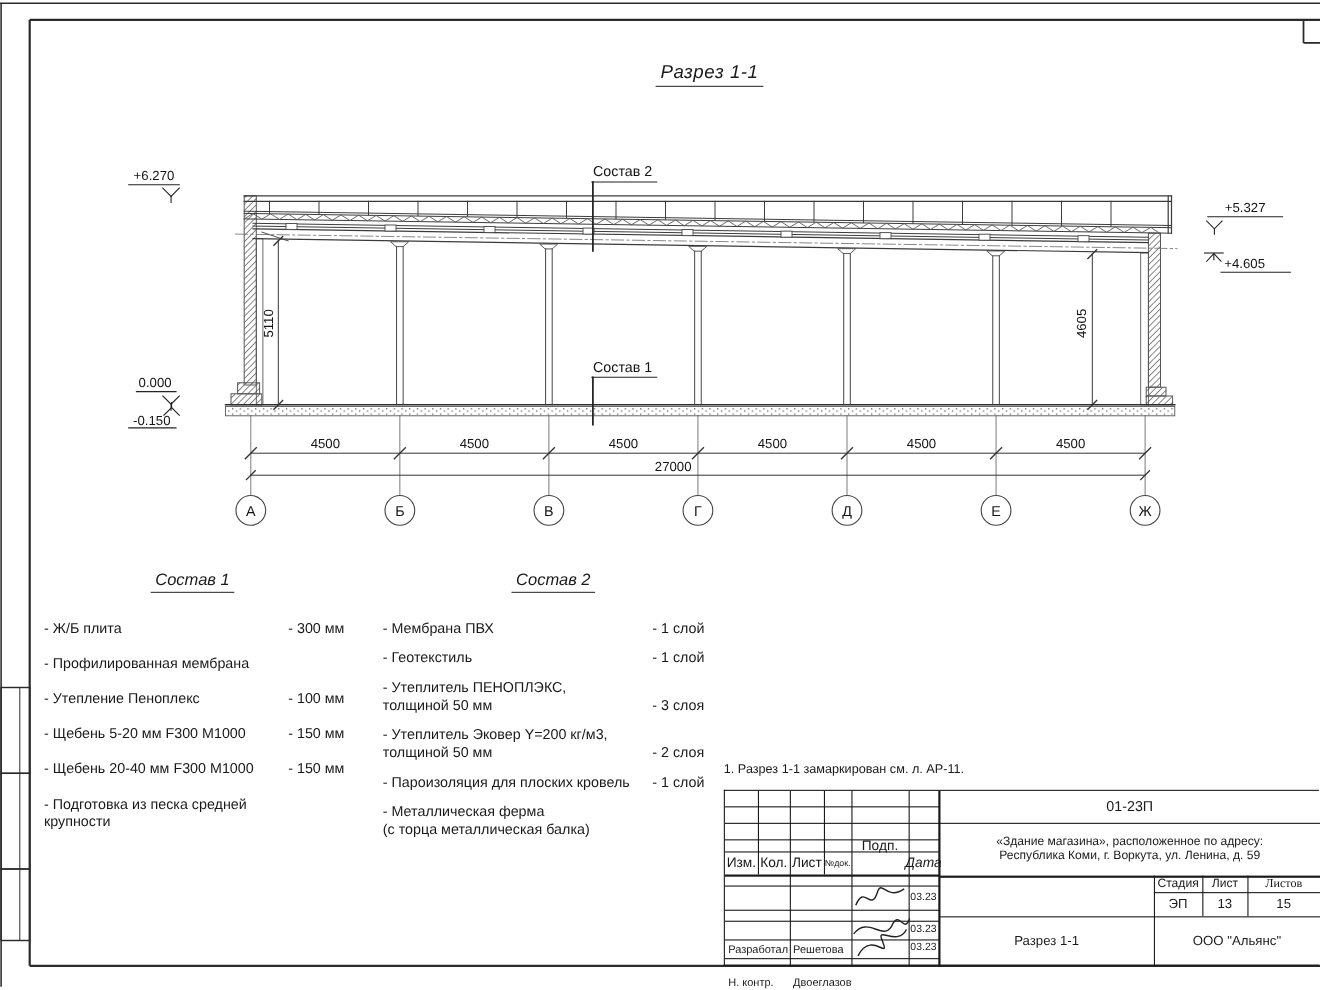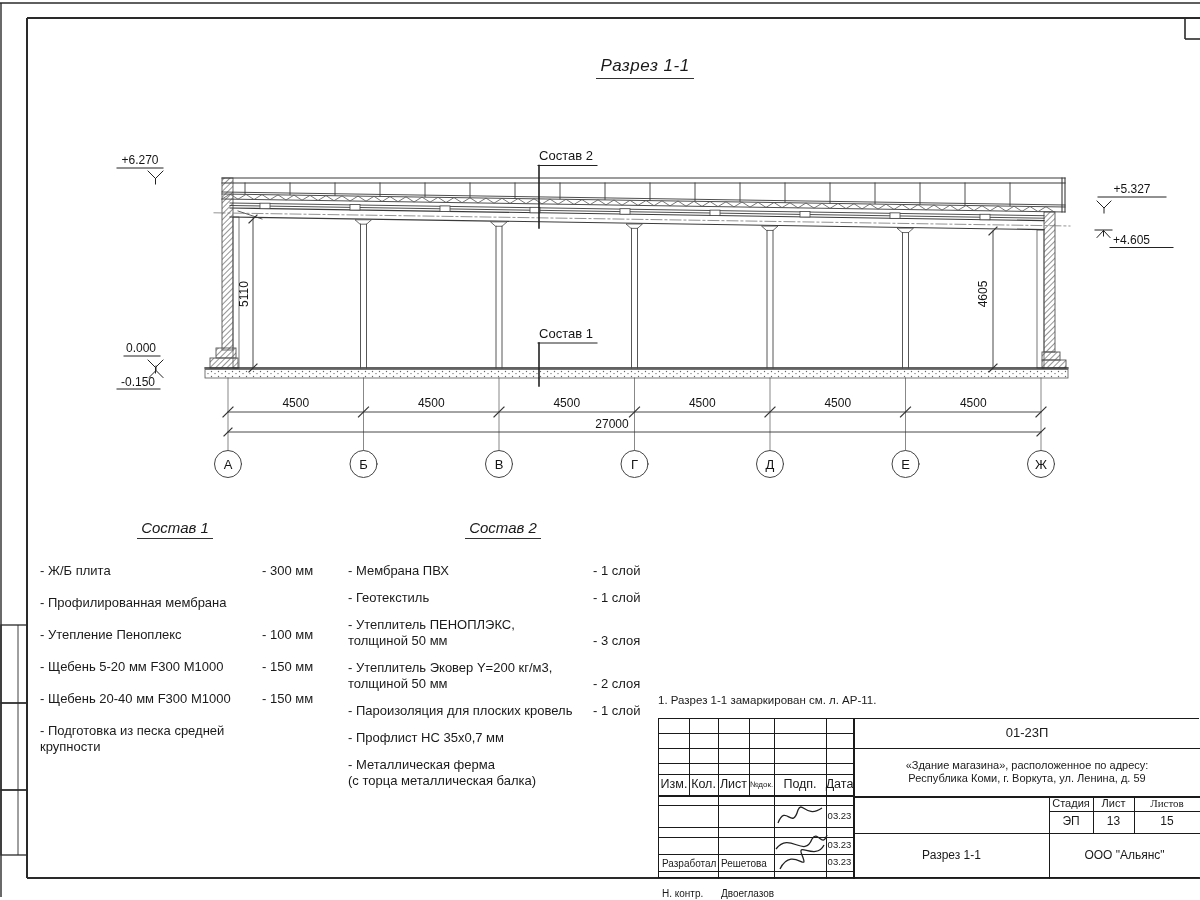--- a/index.html
+++ b/index.html
@@ -312,10 +312,6 @@
         <div class="qt">- 1 слой</div>
       </div>
   <div class="row">
-        <div class="nm">- Профлист НС 35х0,7 мм</div>
-        <div class="qt"></div>
-      </div>
-  <div class="row">
         <div class="nm">- Металлическая ферма
 (с торца металлическая балка)</div>
         <div class="qt"></div>

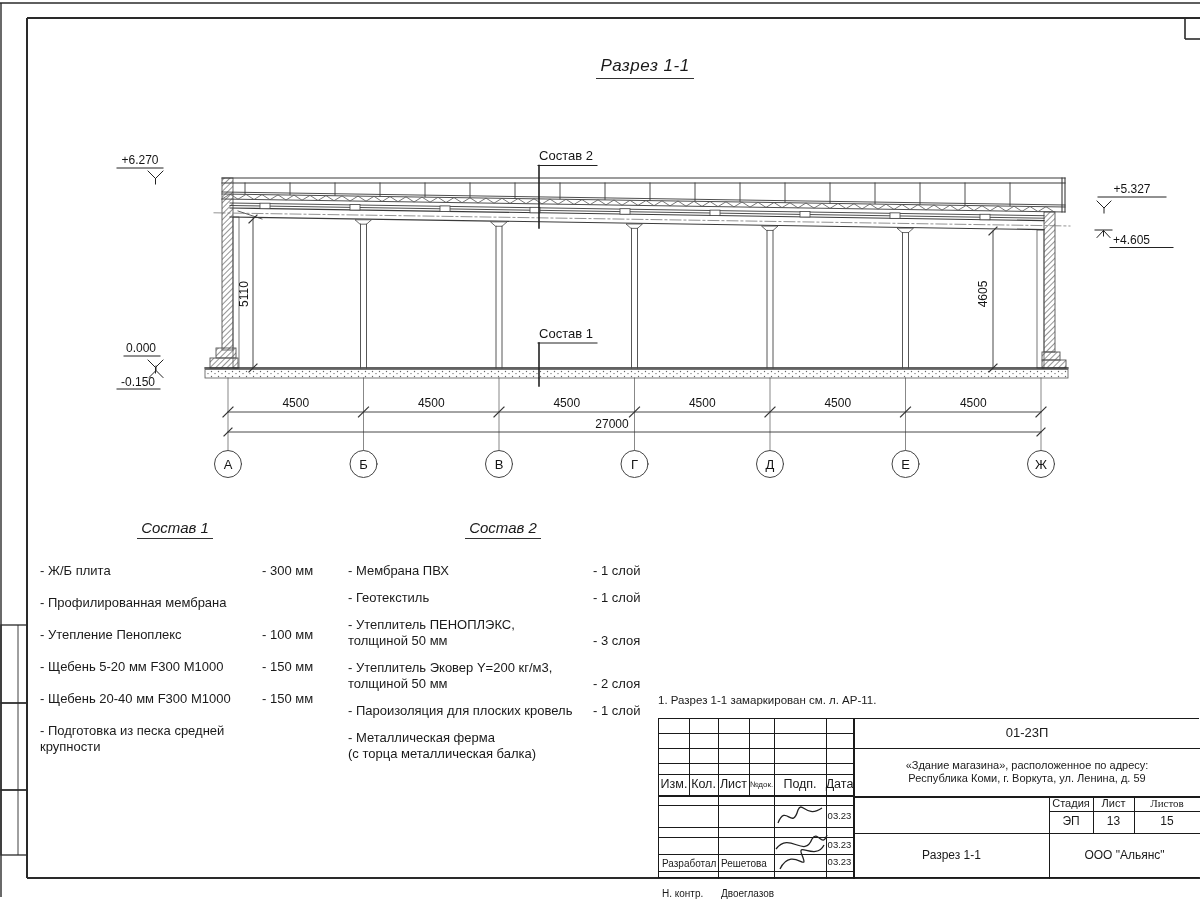--- a/index.html
+++ b/index.html
@@ -352,7 +352,7 @@
   <div class="cell" style="left:30px;top:55px;width:29px;height:21px;font-size:12.5px;">Кол.</div>
   <div class="cell" style="left:59px;top:55px;width:31px;height:21px;font-size:12.5px;">Лист</div>
   <div class="cell" style="left:90px;top:55px;width:25px;height:21px;font-size:8px;">№док.</div>
-  <div class="cell" style="left:115px;top:55px;width:52px;height:21px;font-size:12.5px;">Подп.</div>
+  <div class="cell" style="left:115px;top:40px;width:52px;height:21px;font-size:12.5px;">Подп.</div>
   <div class="cell" style="left:167px;top:55px;width:27px;height:21px;font-size:12.5px;">Дата</div>
 
   <div class="cell left" style="left:0;top:86px;width:59px;height:22px;font-size:10px;">Разработал</div>

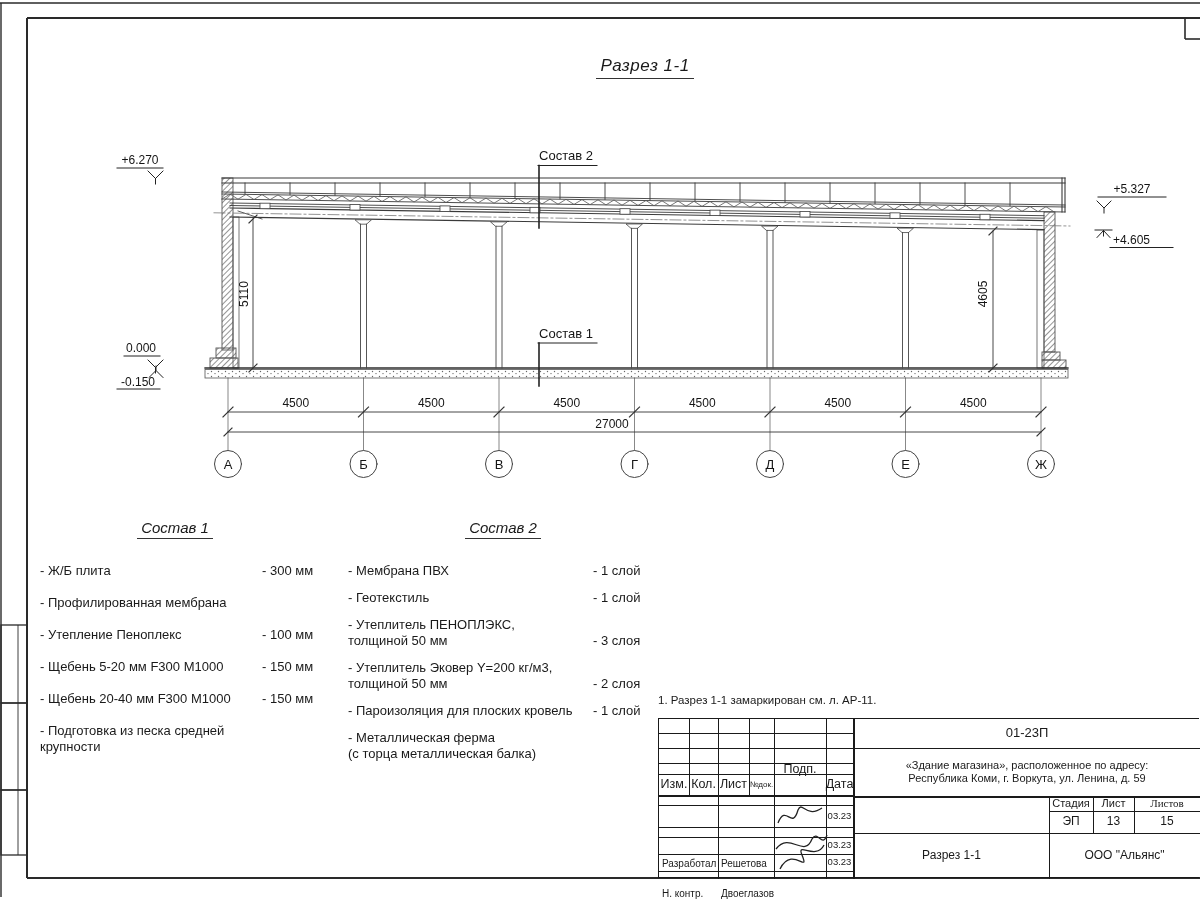--- a/index.html
+++ b/index.html
@@ -353,7 +353,7 @@
   <div class="cell" style="left:59px;top:55px;width:31px;height:21px;font-size:12.5px;">Лист</div>
   <div class="cell" style="left:90px;top:55px;width:25px;height:21px;font-size:8px;">№док.</div>
   <div class="cell" style="left:115px;top:40px;width:52px;height:21px;font-size:12.5px;">Подп.</div>
-  <div class="cell" style="left:167px;top:55px;width:27px;height:21px;font-size:12.5px;">Дата</div>
+  <div class="cell" style="left:167px;top:55px;width:27px;height:21px;font-size:12.5px;font-style:italic;">Дата</div>
 
   <div class="cell left" style="left:0;top:86px;width:59px;height:22px;font-size:10px;">Разработал</div>
   <div class="cell left" style="left:59px;top:86px;width:56px;height:22px;font-size:10px;">Решетова</div>

